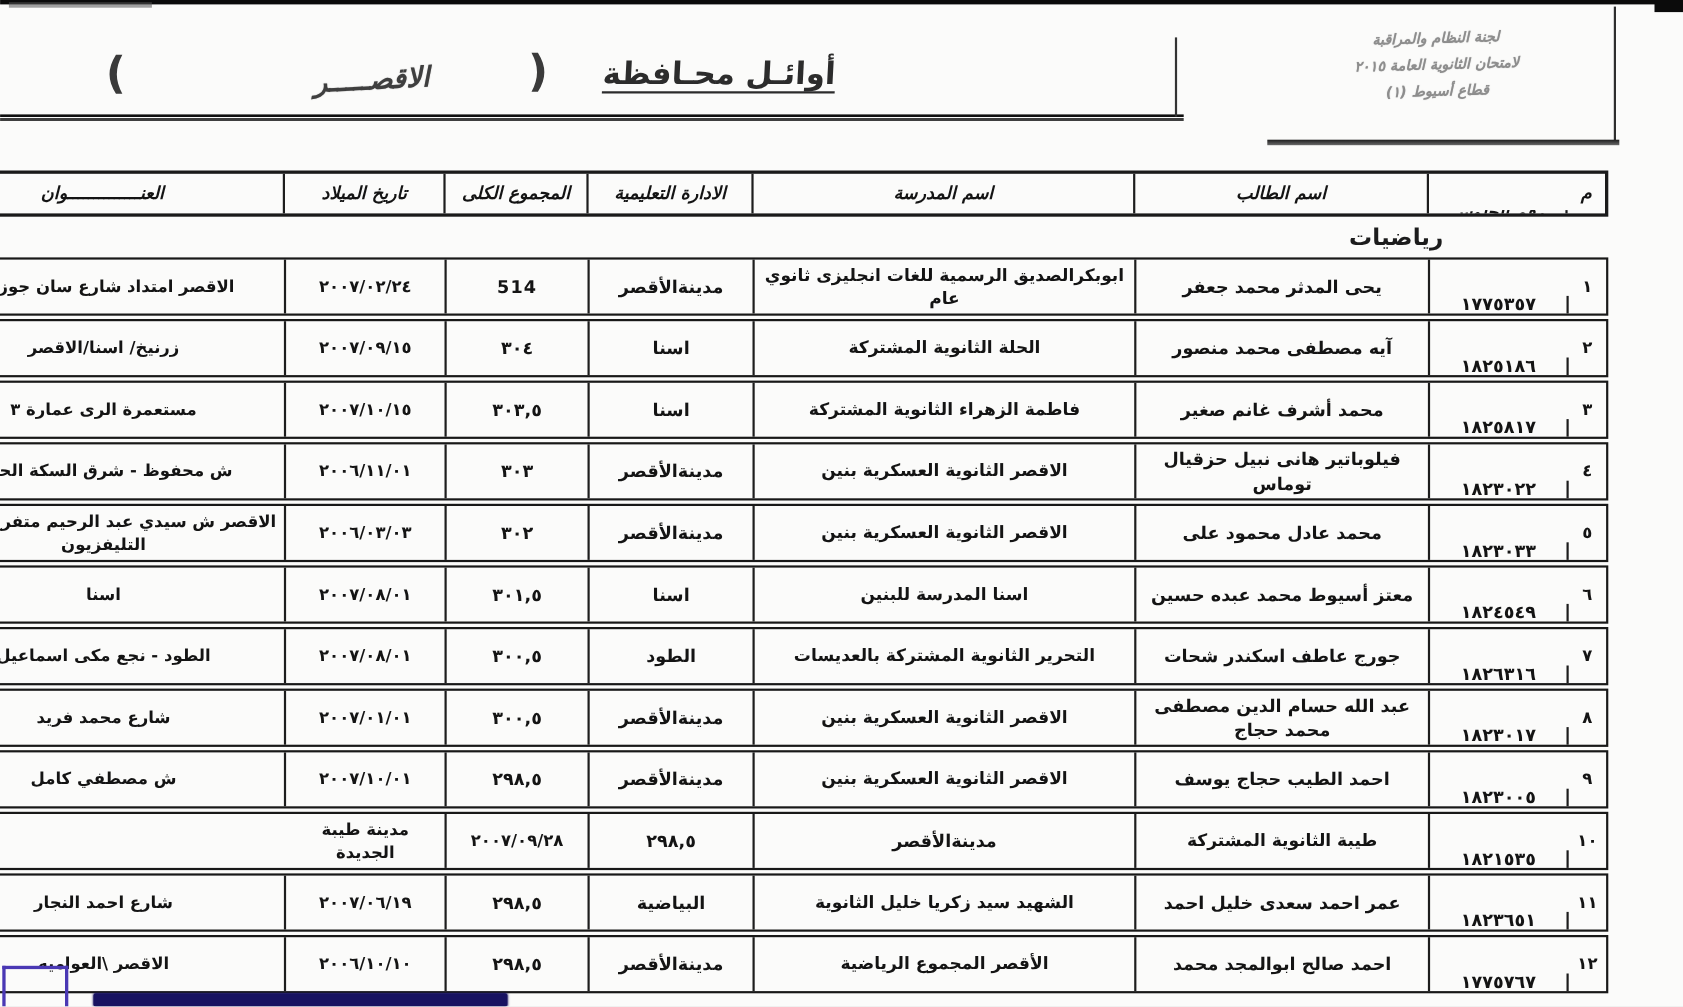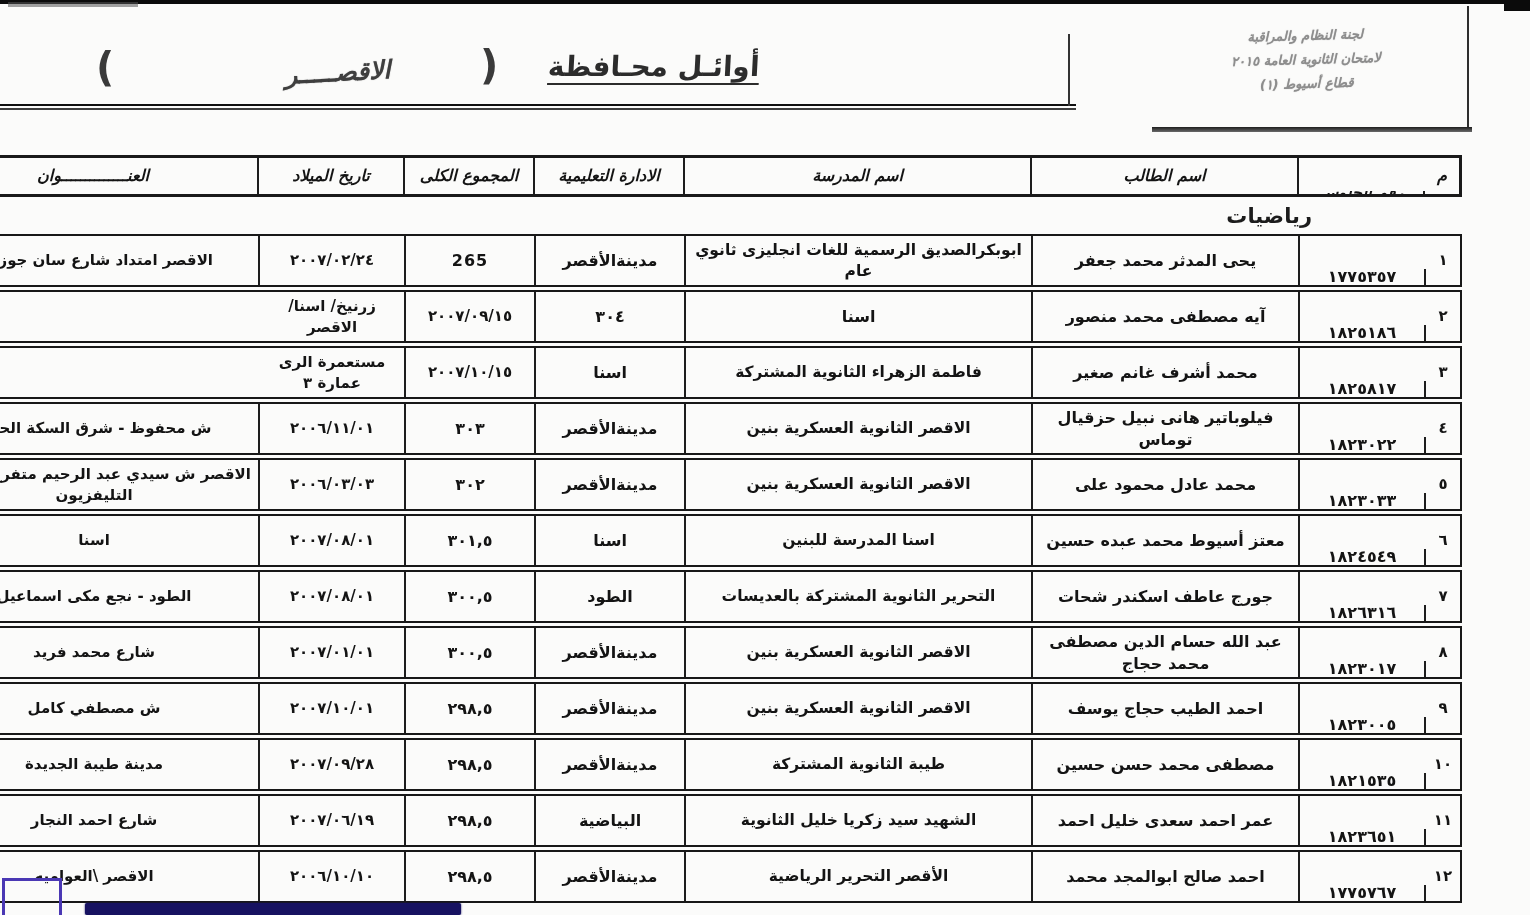--- a/index.html
+++ b/index.html
@@ -124,7 +124,7 @@
       <div class="cell c-student">يحى المدثر محمد جعفر</div>
       <div class="cell c-school">ابوبكرالصديق الرسمية للغات انجليزى ثانوي عام</div>
       <div class="cell c-admin">مدينةالأقصر</div>
-      <div class="cell c-total">265</div>
+      <div class="cell c-total">514</div>
       <div class="cell c-dob">٢٠٠٧/٠٢/٢٤</div>
       <div class="cell c-address">الاقصر امتداد شارع سان جوزيف</div>
     </div>

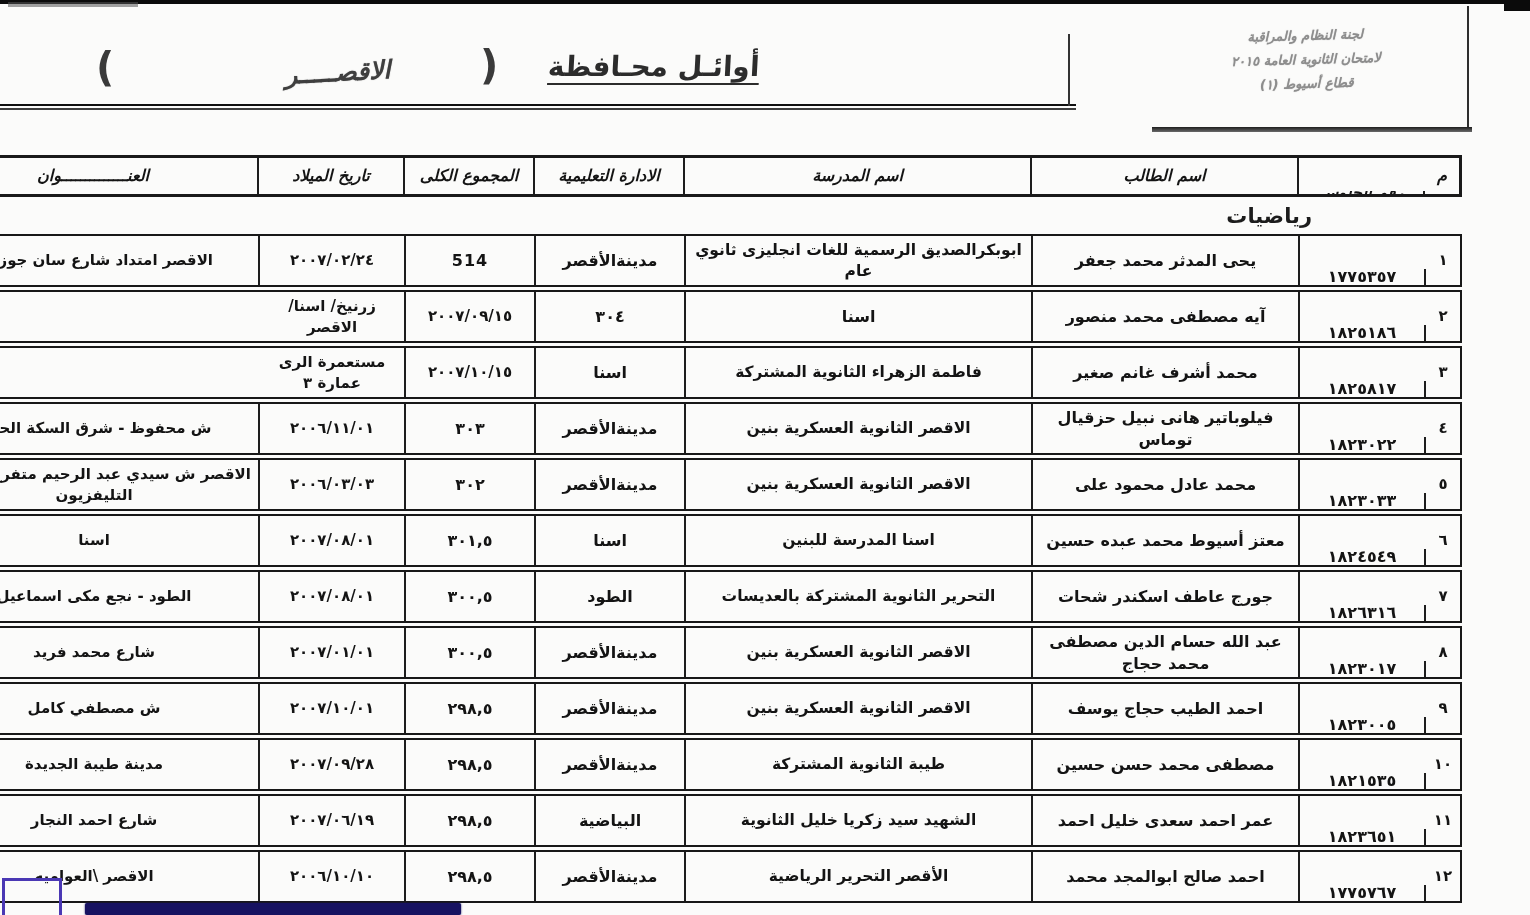--- a/index.html
+++ b/index.html
@@ -133,6 +133,7 @@
       <div class="cell c-no">٢</div>
       <div class="cell c-seat">١٨٢٥١٨٦</div>
       <div class="cell c-student">آيه مصطفى محمد منصور</div>
+      <div class="cell c-school">الحلة الثانوية المشتركة</div>
       <div class="cell c-admin">اسنا</div>
       <div class="cell c-total">٣٠٤</div>
       <div class="cell c-dob">٢٠٠٧/٠٩/١٥</div>

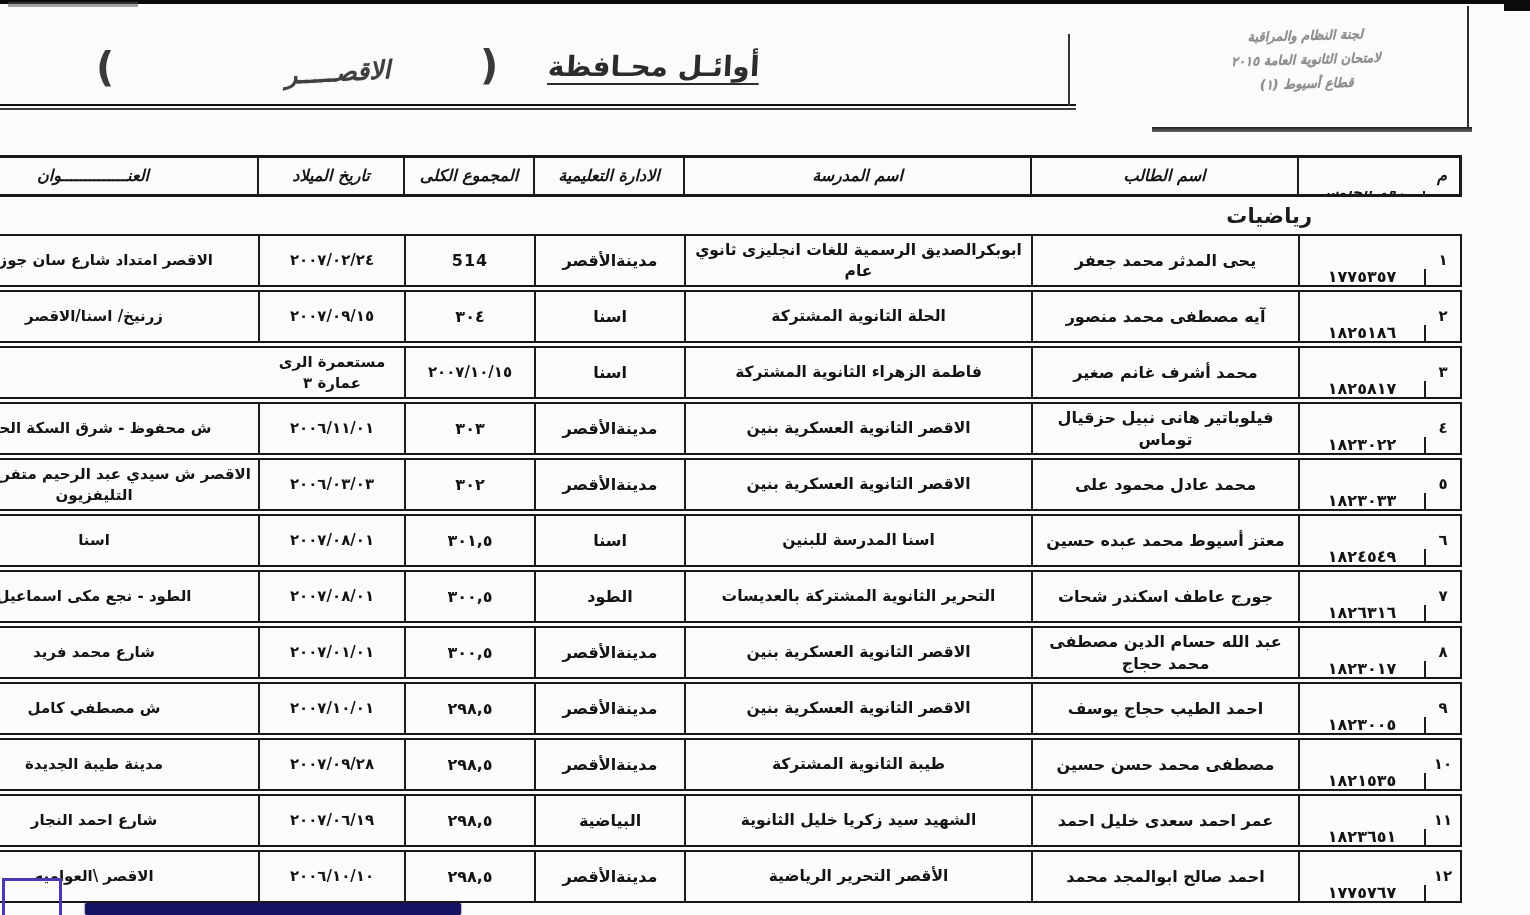--- a/index.html
+++ b/index.html
@@ -146,6 +146,7 @@
       <div class="cell c-student">محمد أشرف غانم صغير</div>
       <div class="cell c-school">فاطمة الزهراء الثانوية المشتركة</div>
       <div class="cell c-admin">اسنا</div>
+      <div class="cell c-total">٣٠٣,٥</div>
       <div class="cell c-dob">٢٠٠٧/١٠/١٥</div>
       <div class="cell c-address">مستعمرة الرى عمارة ٣</div>
     </div>

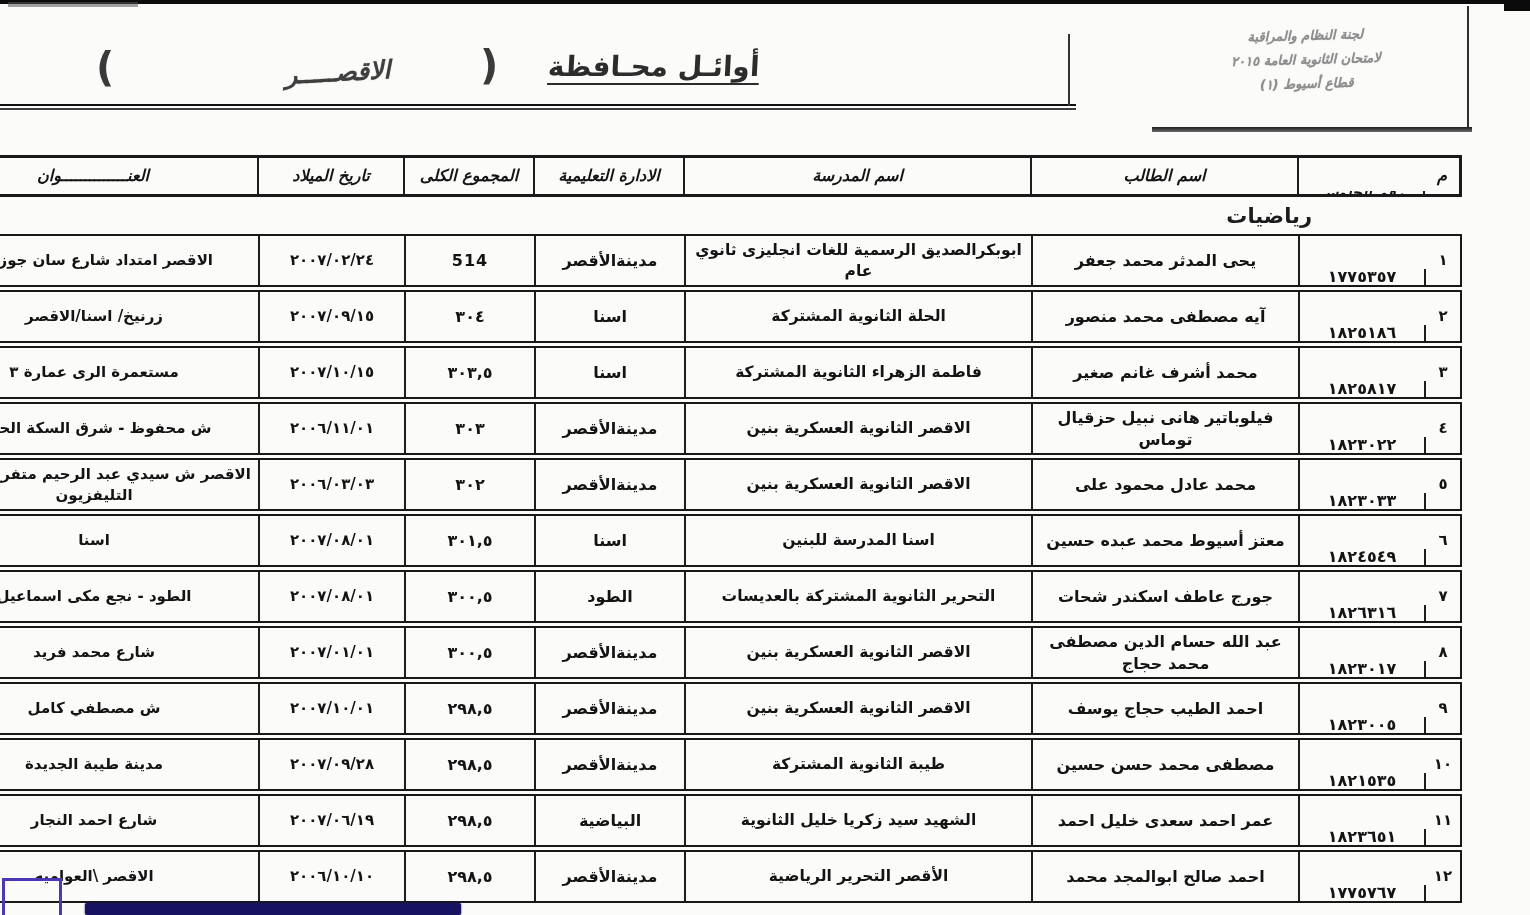--- a/index.html
+++ b/index.html
@@ -220,7 +220,6 @@
     <div class="row">
       <div class="cell c-no">١٠</div>
       <div class="cell c-seat">١٨٢١٥٣٥</div>
-      <div class="cell c-student">مصطفى محمد حسن حسين</div>
       <div class="cell c-school">طيبة الثانوية المشتركة</div>
       <div class="cell c-admin">مدينةالأقصر</div>
       <div class="cell c-total">٢٩٨,٥</div>

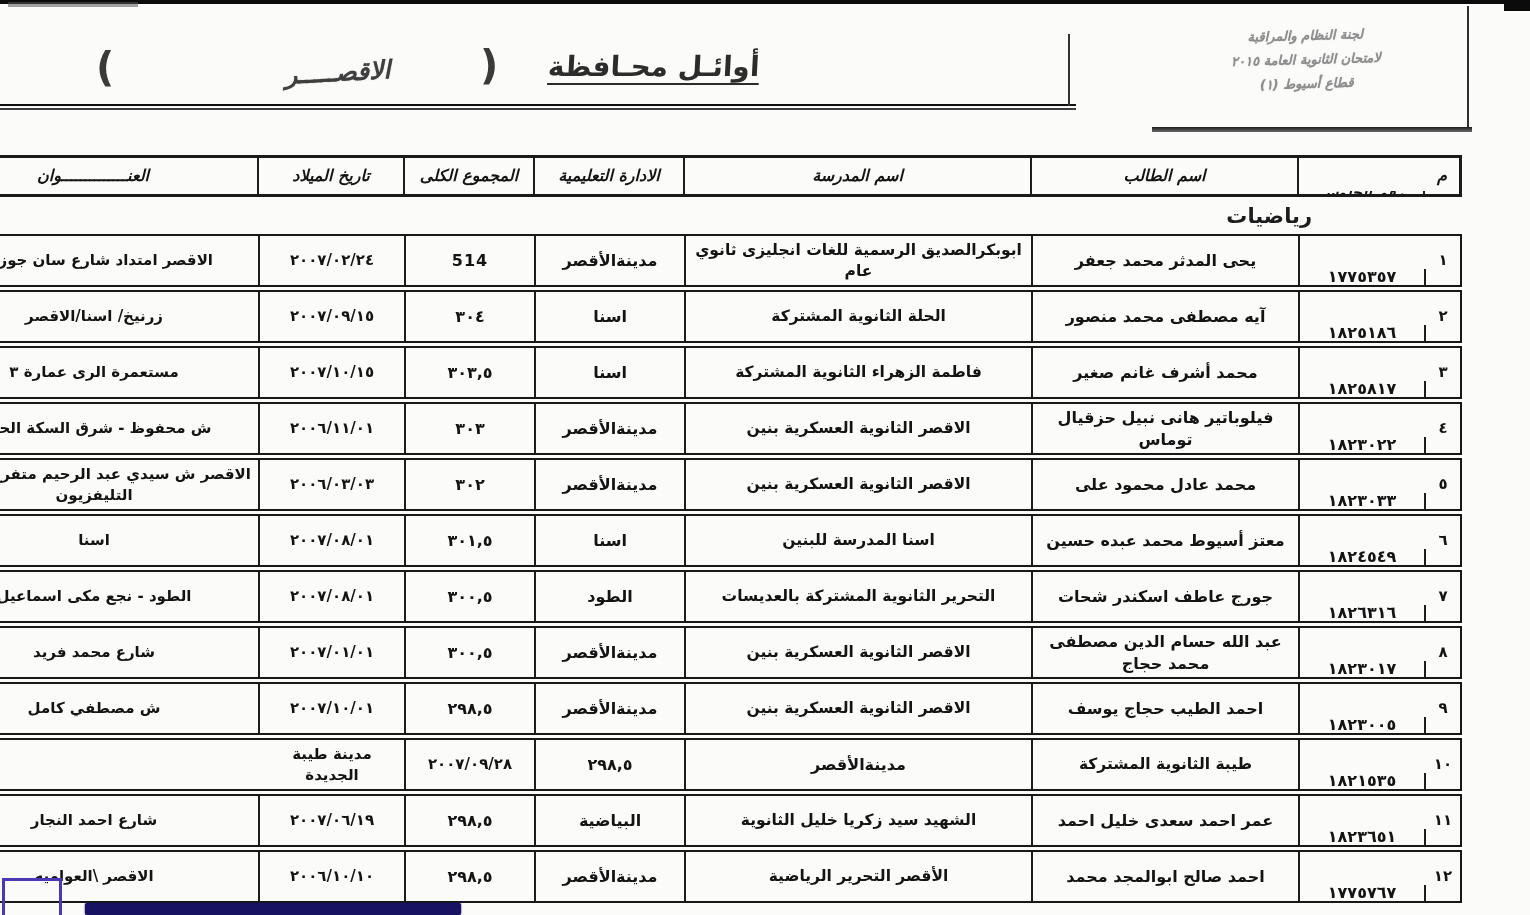--- a/index.html
+++ b/index.html
@@ -242,7 +242,7 @@
       <div class="cell c-no">١٢</div>
       <div class="cell c-seat">١٧٧٥٧٦٧</div>
       <div class="cell c-student">احمد صالح ابوالمجد محمد</div>
-      <div class="cell c-school">الأقصر التحرير الرياضية</div>
+      <div class="cell c-school">الأقصر المجموع الرياضية</div>
       <div class="cell c-admin">مدينةالأقصر</div>
       <div class="cell c-total">٢٩٨,٥</div>
       <div class="cell c-dob">٢٠٠٦/١٠/١٠</div>

